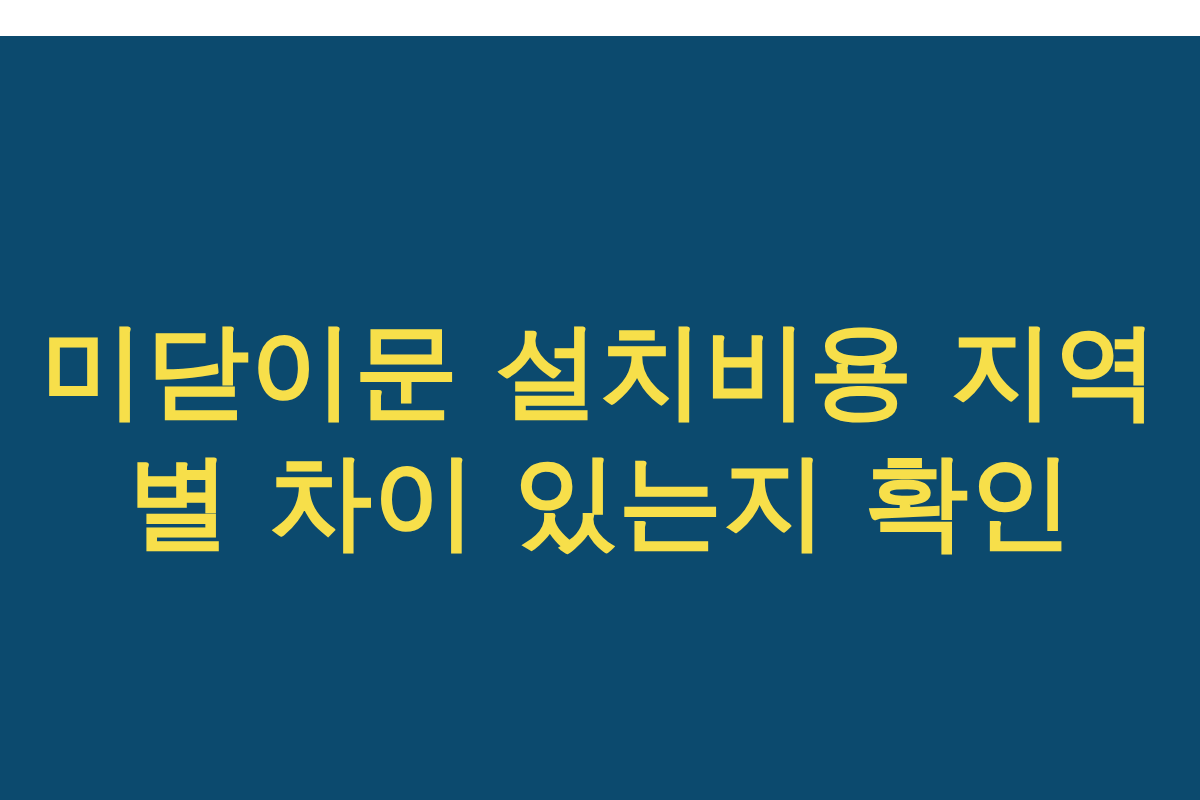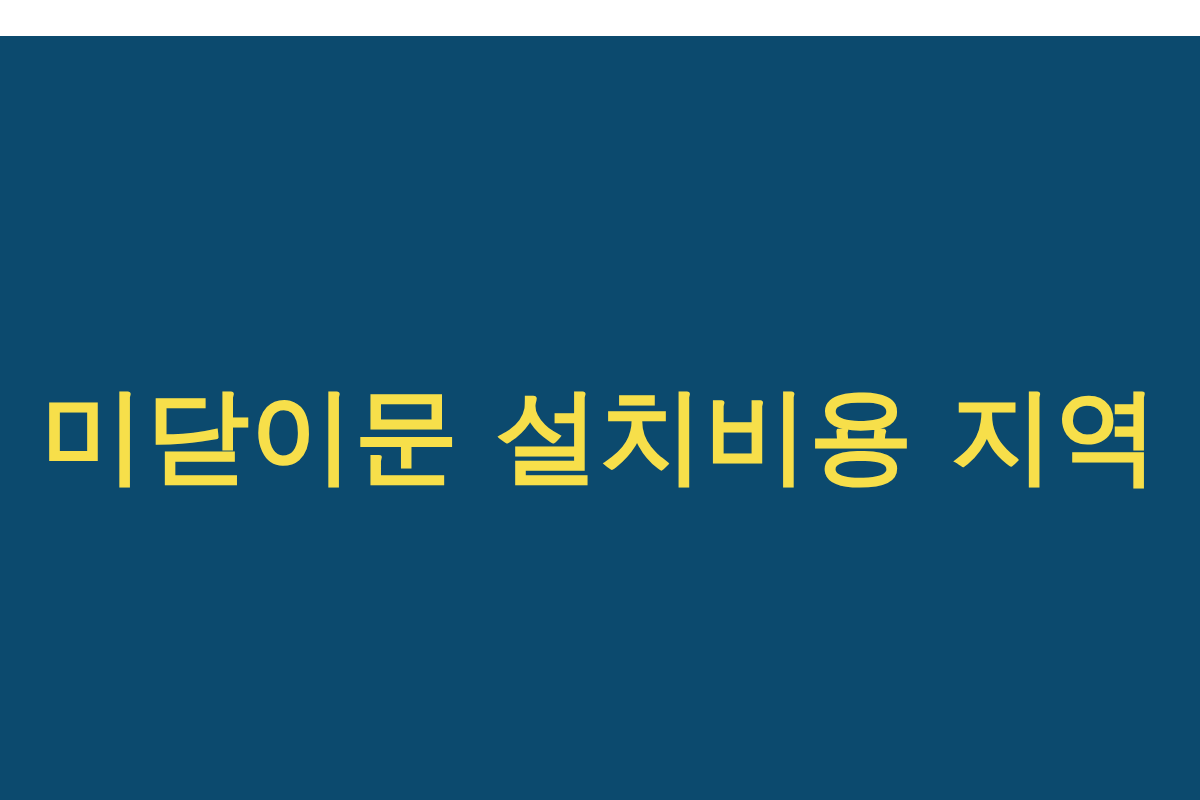--- a/index.html
+++ b/index.html
@@ -72,6 +72,7 @@
 
     <span class="headline-line line-1">미닫이문 설치비용 지역</span>
 
+    <span class="headline-line line-2">별 차이 있는지 확인</span>
 
   </div>
 

